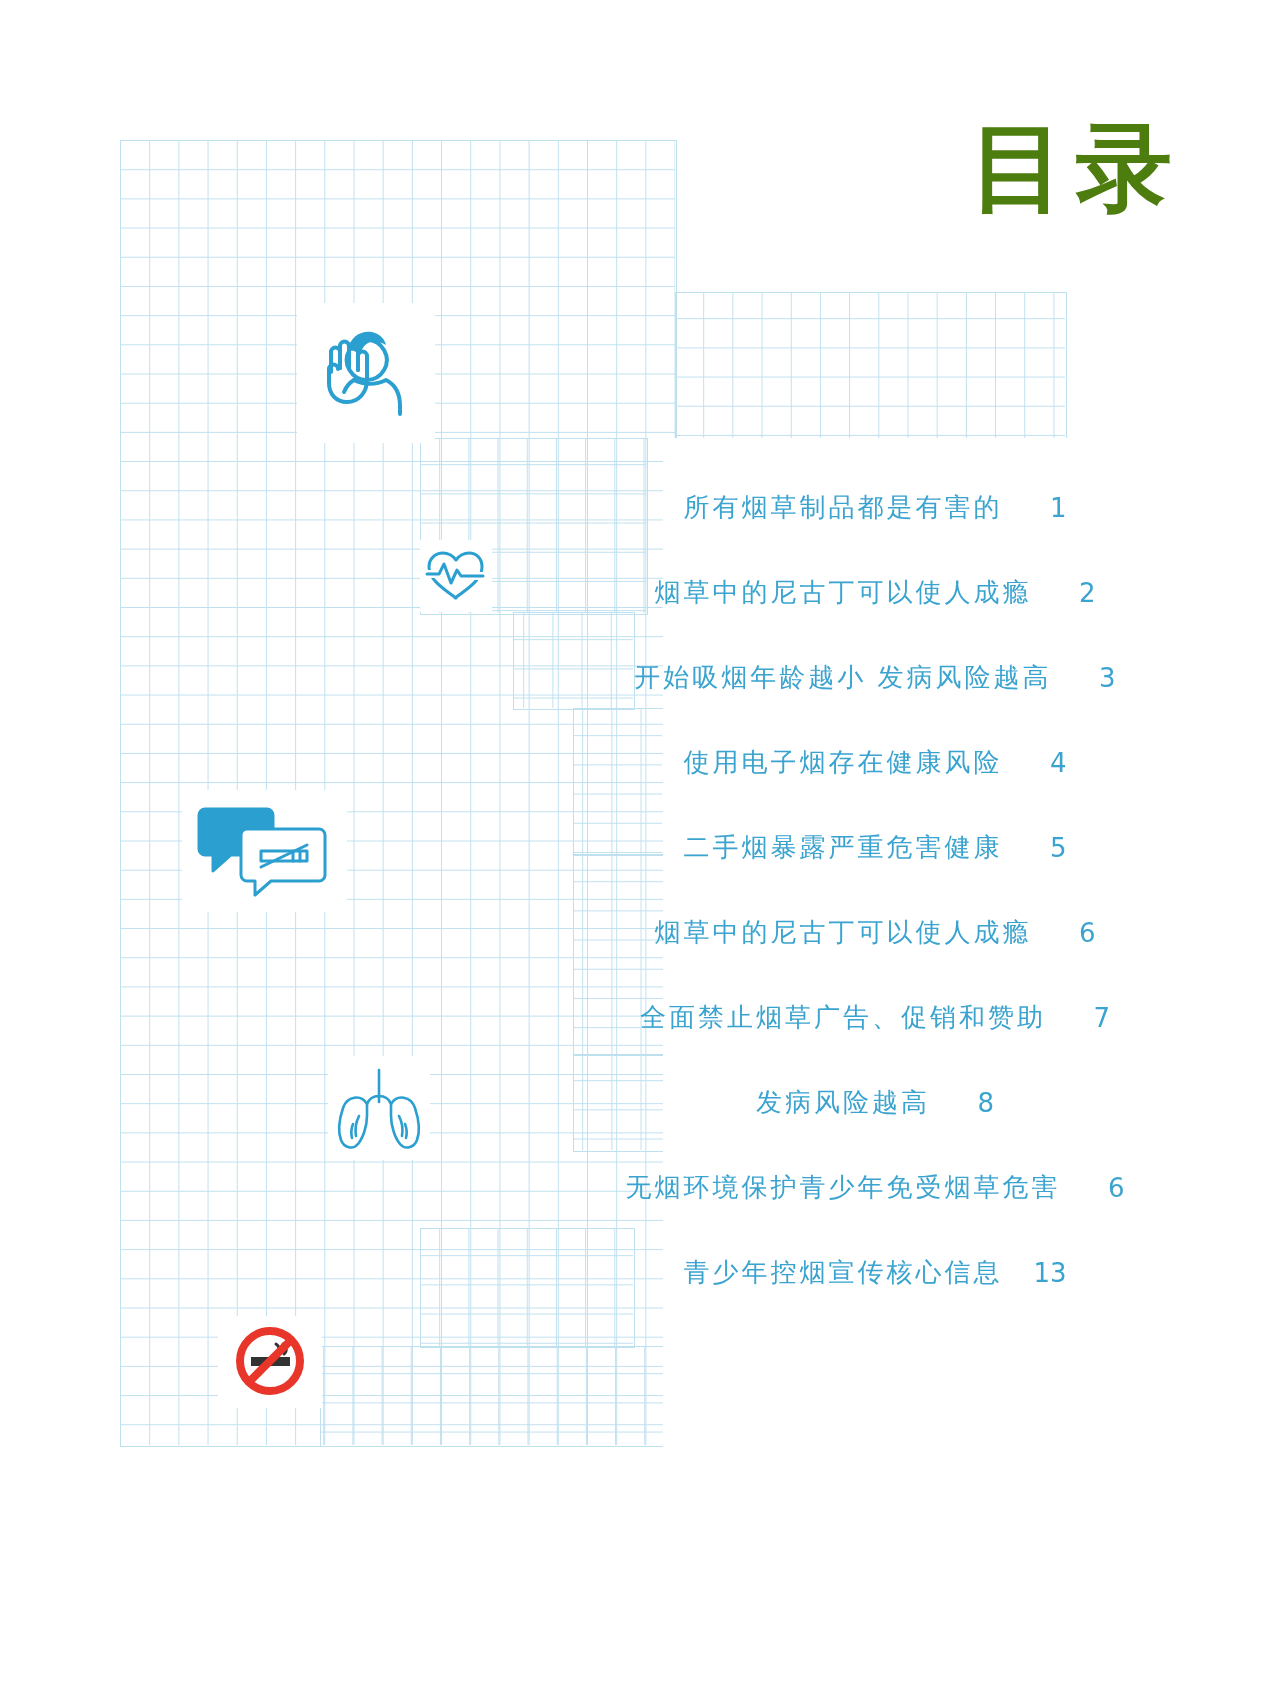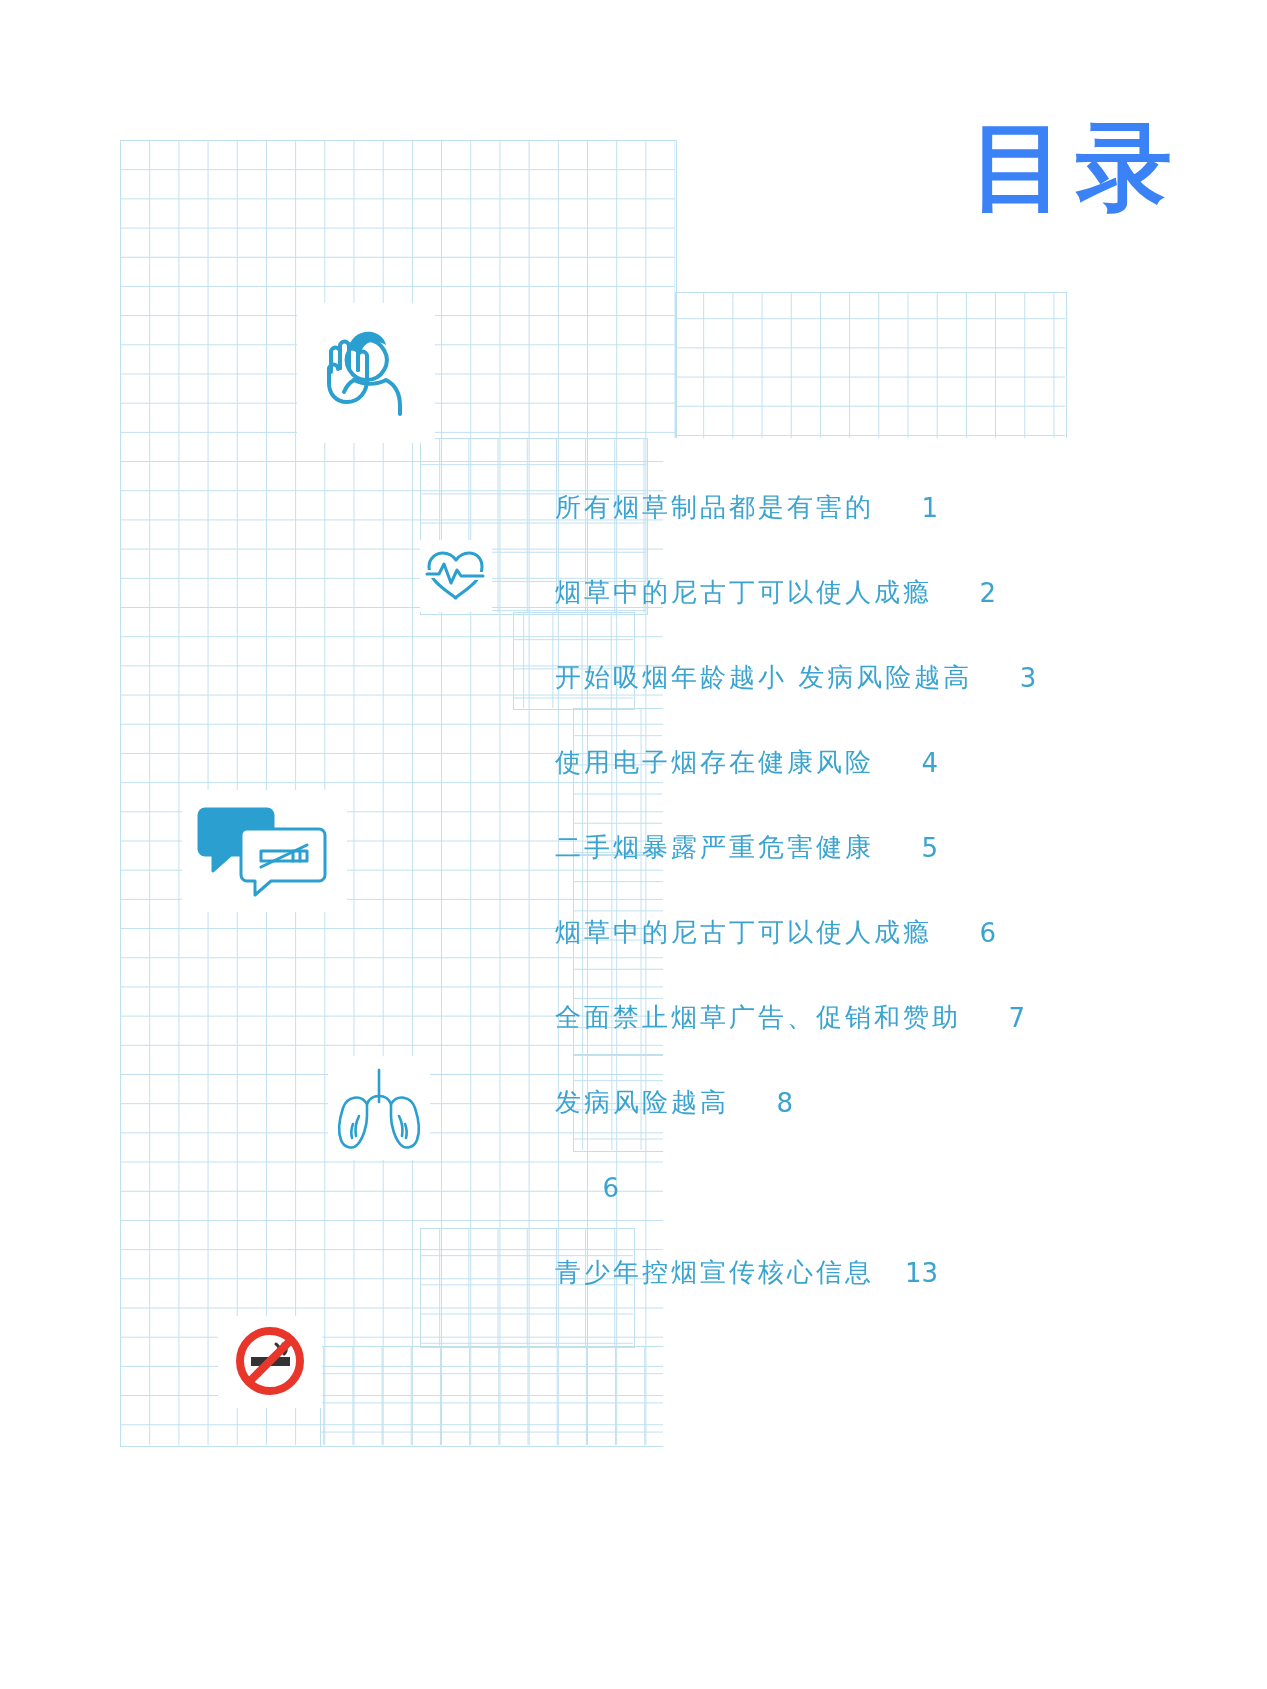--- a/index.html
+++ b/index.html
@@ -54,8 +54,8 @@
     line-height: 1;
     letter-spacing: 10px;
     font-weight: 700;
-    color: #3b82f6;
-    font-family: Liberation Serif, serif;
+    color: #4d7c0f;
+    font-family: Liberation Sans, sans-serif;
     white-space: nowrap;
   }
 

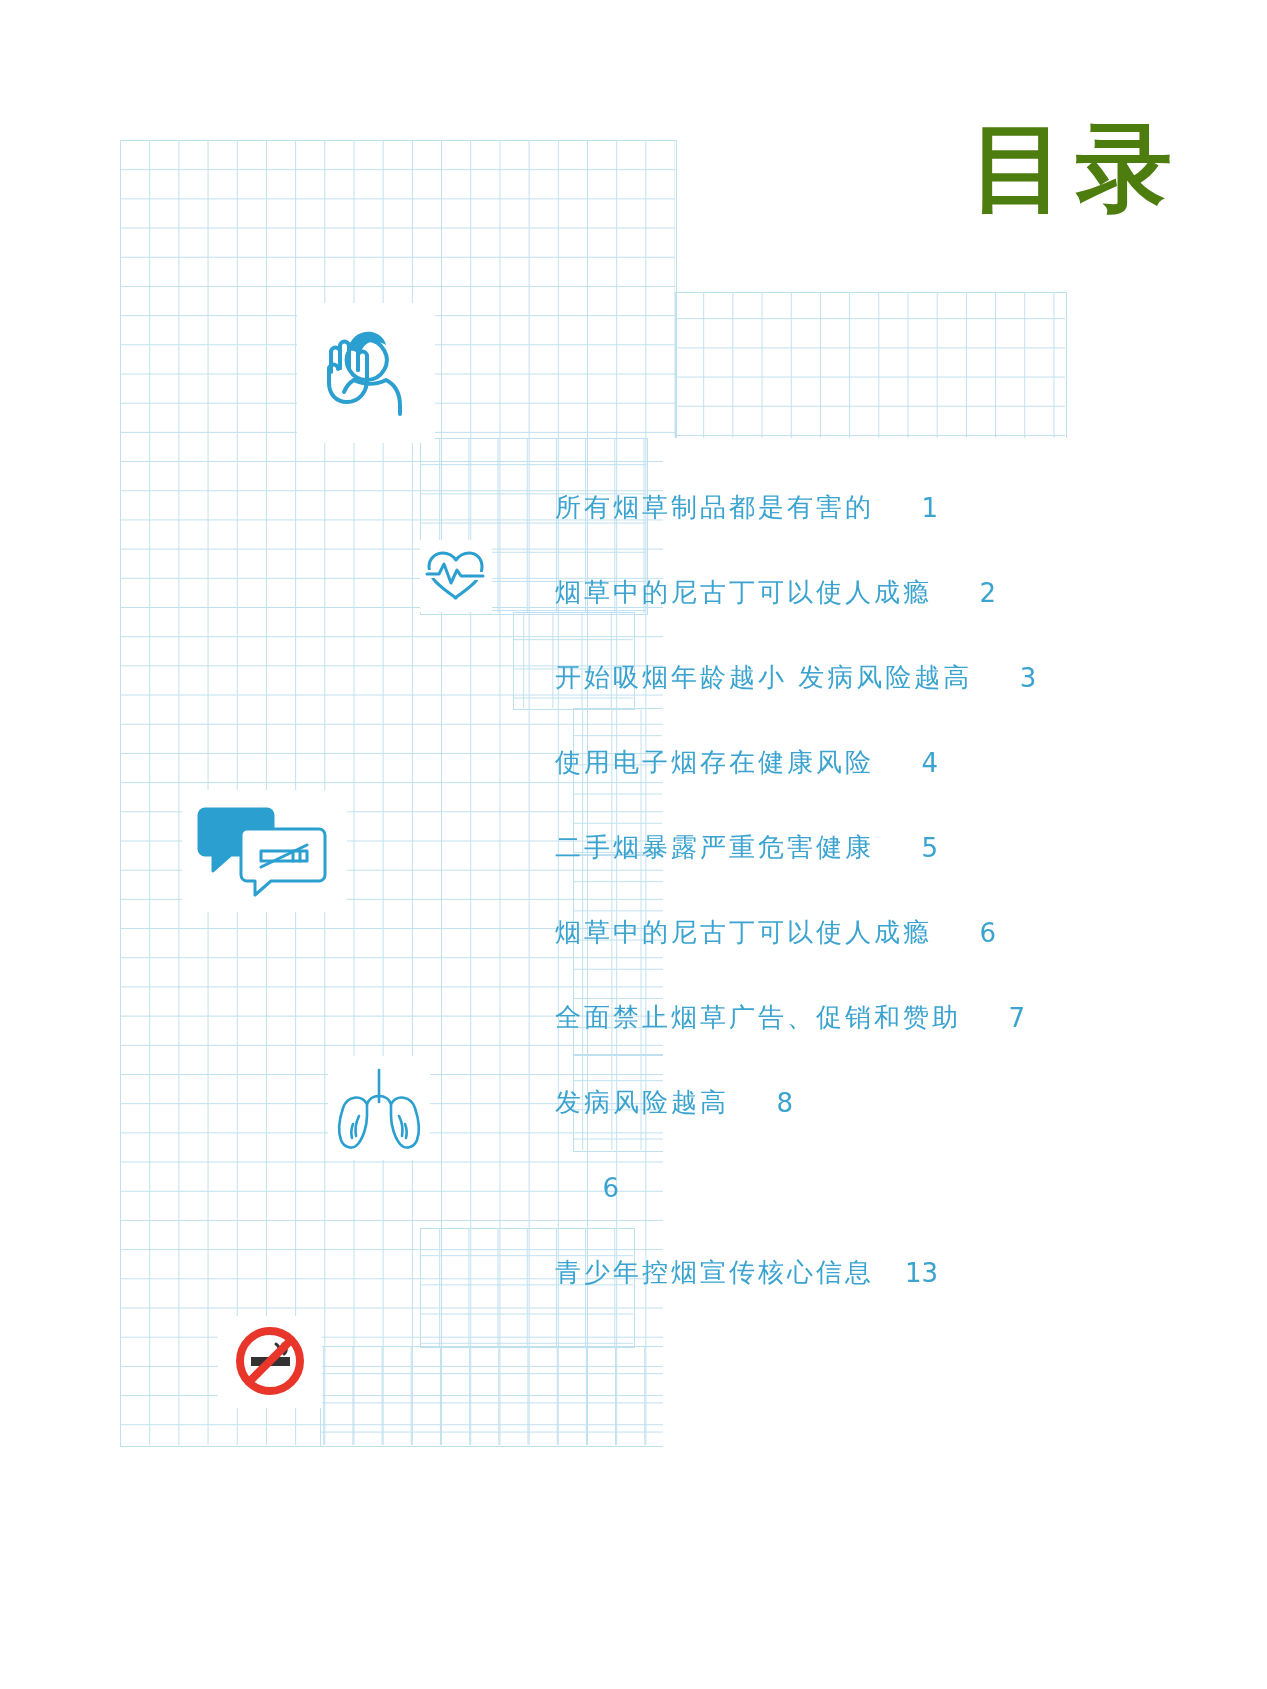--- a/index.html
+++ b/index.html
@@ -69,7 +69,7 @@
   .toc-row {
     display: flex;
     align-items: center;
-    justify-content: flex-start;
+    justify-content: center;
     height: 85px;
   }
   .toc-label {

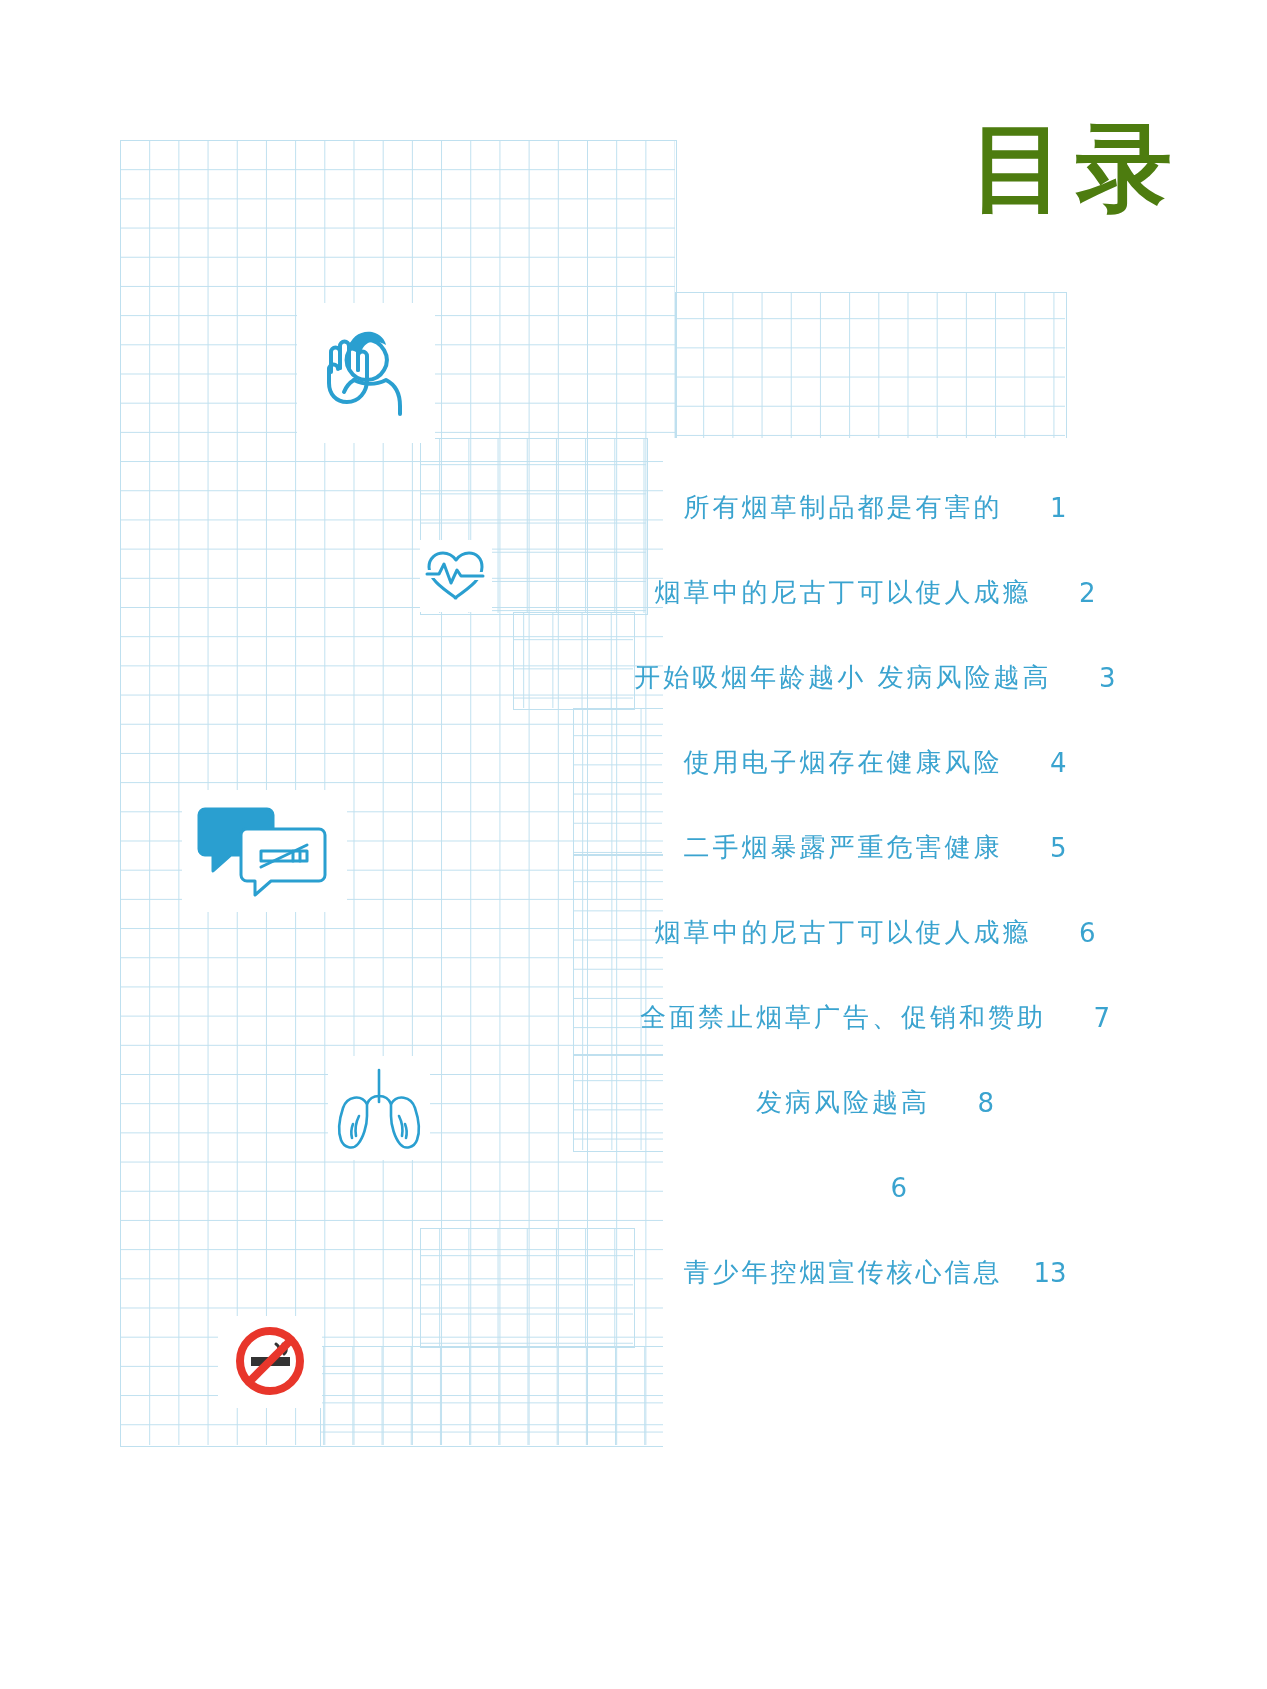--- a/index.html
+++ b/index.html
@@ -262,6 +262,7 @@
 
 
     <div class="toc-row">
+      <span class="toc-label">无烟环境保护青少年免受烟草危害</span>
       <span class="toc-page">6</span>
     </div>
 

